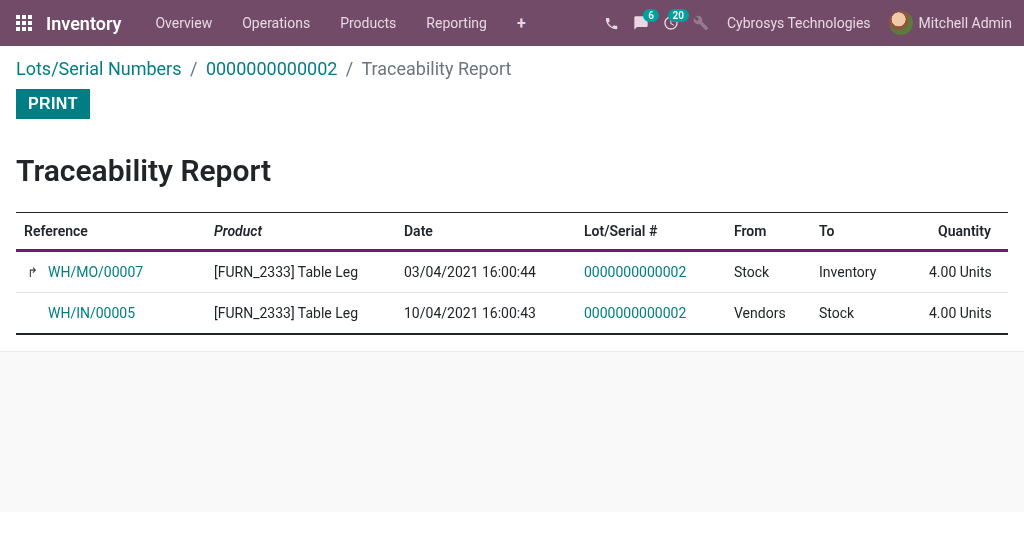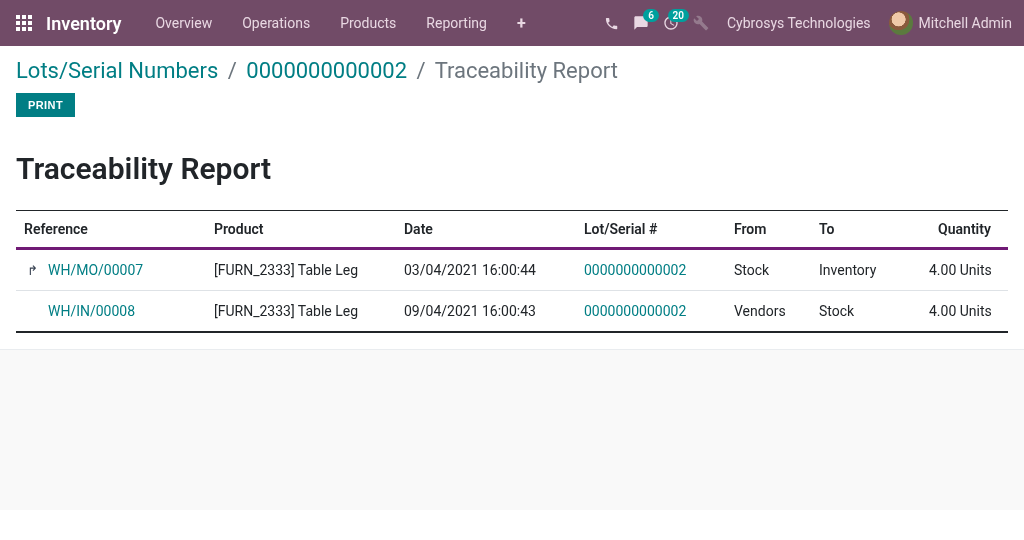--- a/index.html
+++ b/index.html
@@ -104,7 +104,7 @@
     padding: 12px 16px 10px 16px;
   }
   .breadcrumb {
-    font-size: 22px;
+    font-size: 18px;
     color: #6c757d;
     margin-bottom: 10px;
   }

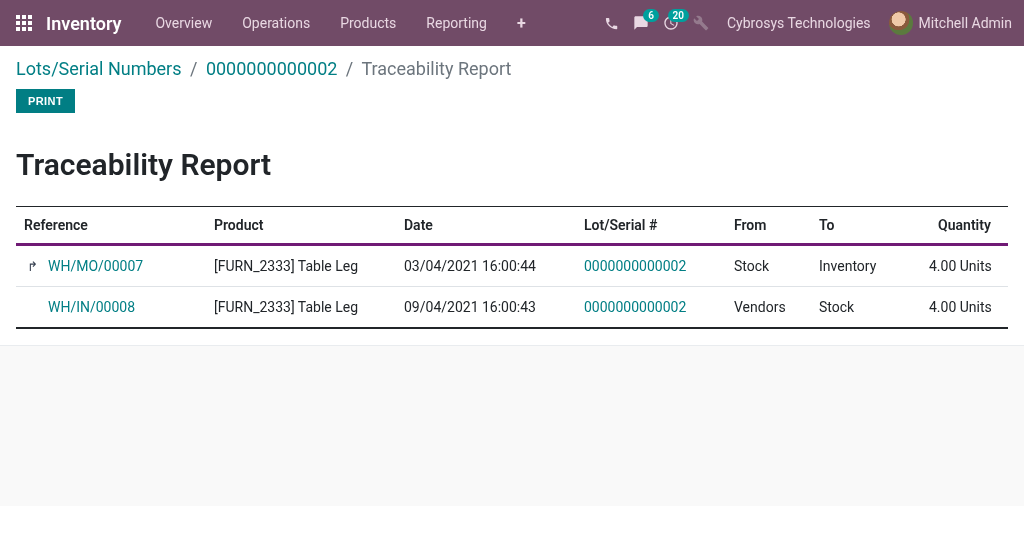--- a/index.html
+++ b/index.html
@@ -119,7 +119,7 @@
     color: #fff;
     border: none;
     padding: 6px 12px;
-    font-size: 11px;
+    font-size: 16px;
     font-weight: 600;
     letter-spacing: 0.4px;
     cursor: pointer;

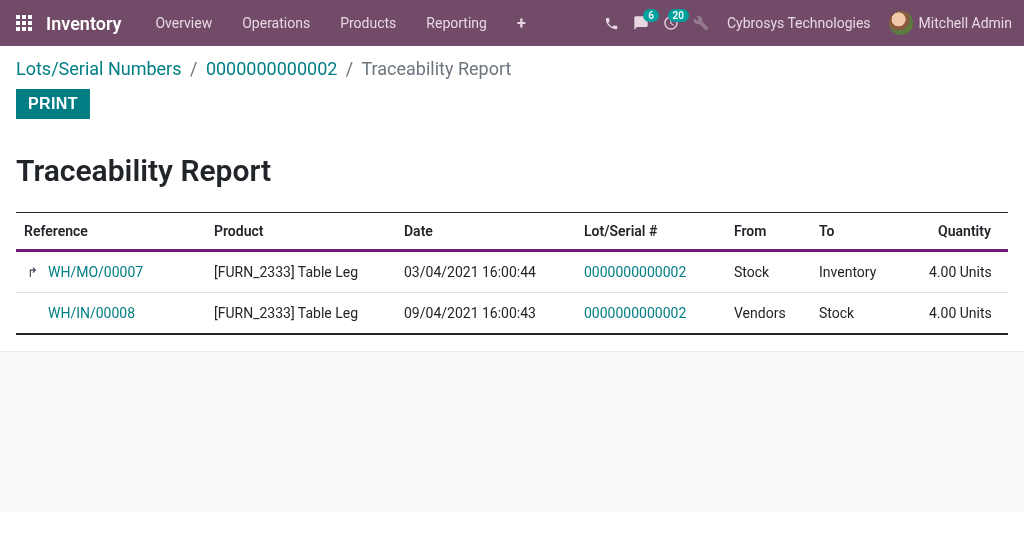--- a/index.html
+++ b/index.html
@@ -248,7 +248,7 @@
     <thead>
       <tr>
         <th style="width:190px;">Reference</th>
-        <th style="width:190px;">Product</th>
+        <th style="width:190px;font-style:italic;">Product</th>
         <th style="width:180px;">Date</th>
         <th style="width:150px;">Lot/Serial #</th>
         <th style="width:85px;">From</th>

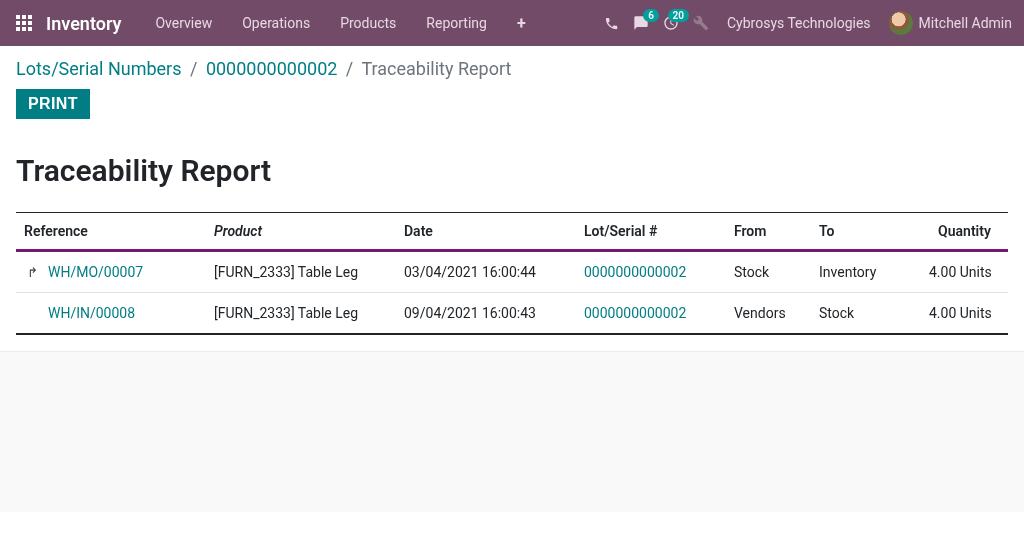--- a/index.html
+++ b/index.html
@@ -275,7 +275,7 @@
           <td>
             <div class="ref-cell">
               <span class="unfold-spacer"></span>
-              <span class="link">WH/IN/00008</span>
+              <span class="link">WH/IN/00005</span>
             </div>
           </td>
           <td>[FURN_2333] Table Leg</td>

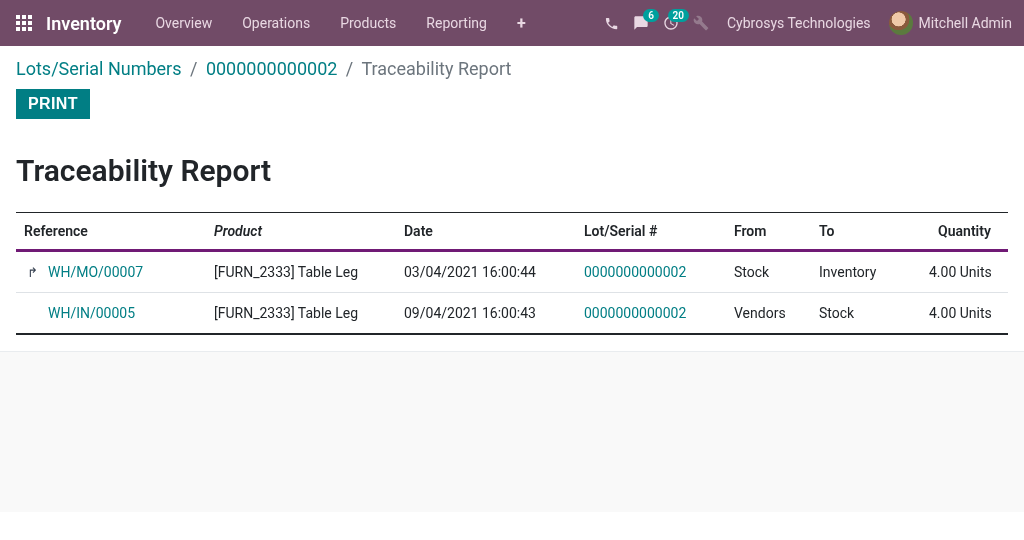--- a/index.html
+++ b/index.html
@@ -279,7 +279,7 @@
             </div>
           </td>
           <td>[FURN_2333] Table Leg</td>
-          <td>09/04/2021 16:00:43</td>
+          <td>10/04/2021 16:00:43</td>
           <td><span class="link">0000000000002</span></td>
           <td>Vendors</td>
           <td>Stock</td>

